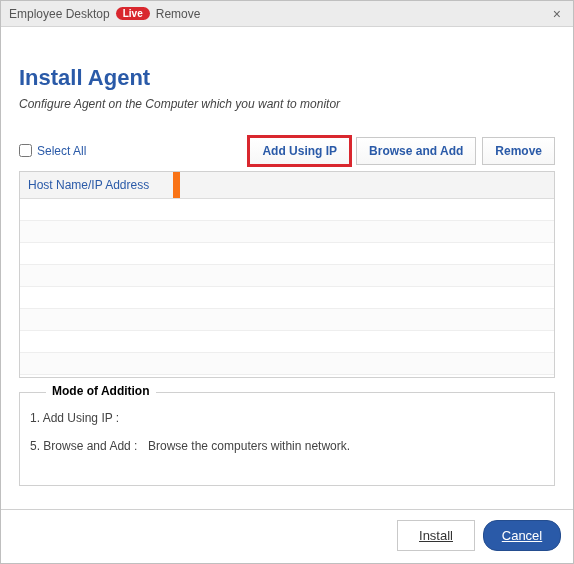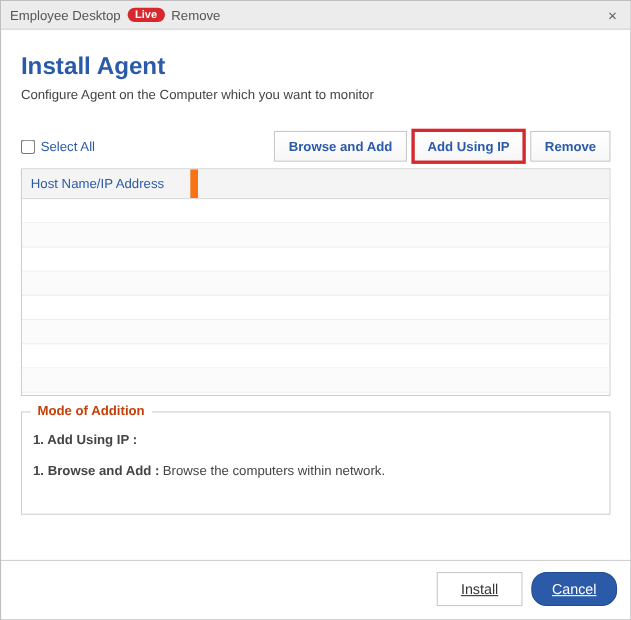--- a/index.html
+++ b/index.html
@@ -64,7 +64,7 @@
     flex-direction: column;
   }
   h1.page-title {
-    margin: 6px 0 6px 0;
+    margin: 24px 0 6px 0;
     font-size: 22px;
     color: #2a5aa8;
     font-weight: bold;

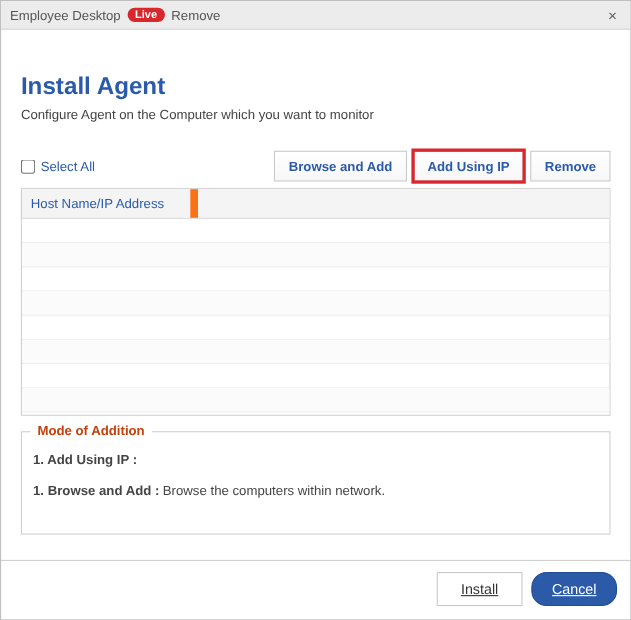--- a/index.html
+++ b/index.html
@@ -73,6 +73,7 @@
     font-size: 12px;
     color: #444;
     margin-bottom: 26px;
+    font-style: italic;
   }
   .toolbar-row {
     display: flex;

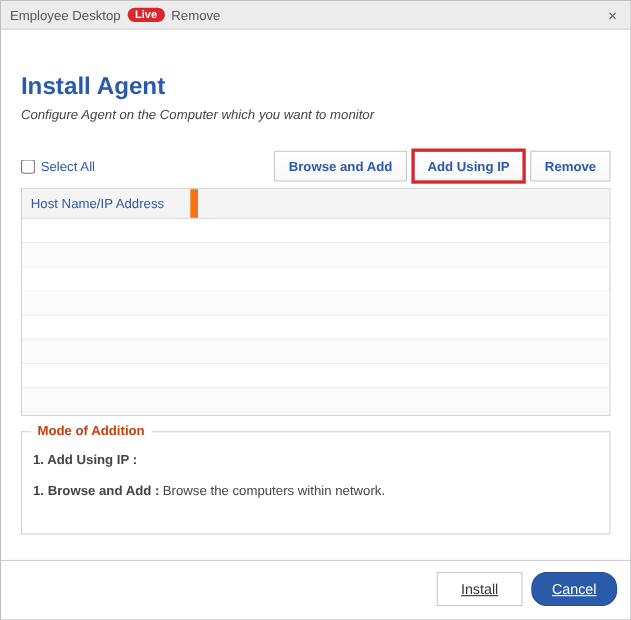--- a/index.html
+++ b/index.html
@@ -83,7 +83,7 @@
   }
   .select-all {
     display: flex;
-    align-items: flex-end;
+    align-items: flex-start;
     gap: 5px;
     color: #2a5aa8;
     font-size: 12px;

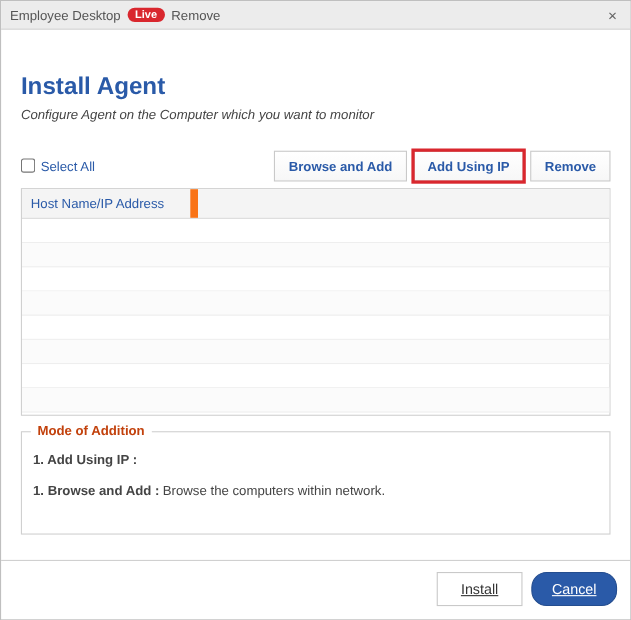--- a/index.html
+++ b/index.html
@@ -208,8 +208,8 @@
         <span>Select All</span>
       </label>
       <div class="btn-group">
+        <div class="btn highlight">Add Using IP</div>
         <div class="btn">Browse and Add</div>
-        <div class="btn highlight">Add Using IP</div>
         <div class="btn">Remove</div>
       </div>
     </div>

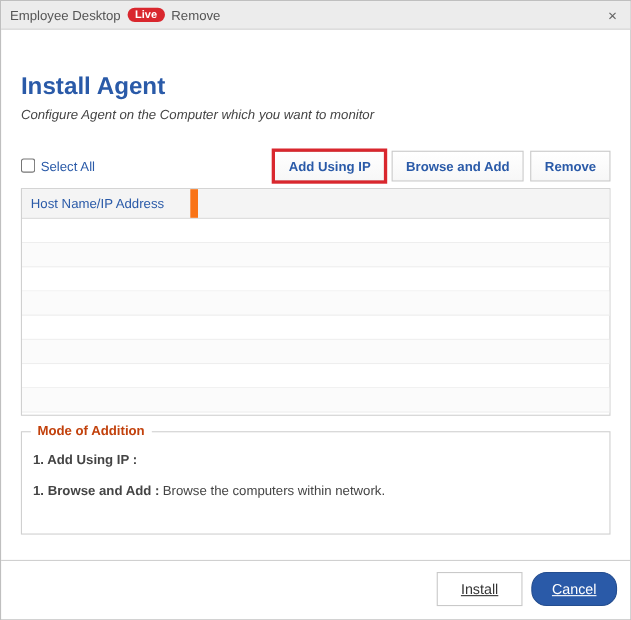--- a/index.html
+++ b/index.html
@@ -145,12 +145,12 @@
   .mode-box .legend {
     position: absolute;
     top: -9px;
-    left: 8px;
+    left: 26px;
     background: #fff;
     padding: 0 6px;
     font-weight: bold;
     font-size: 12px;
-    color: #c2410c;
+    color: #000000;
   }
   .mode-line {
     font-size: 12px;

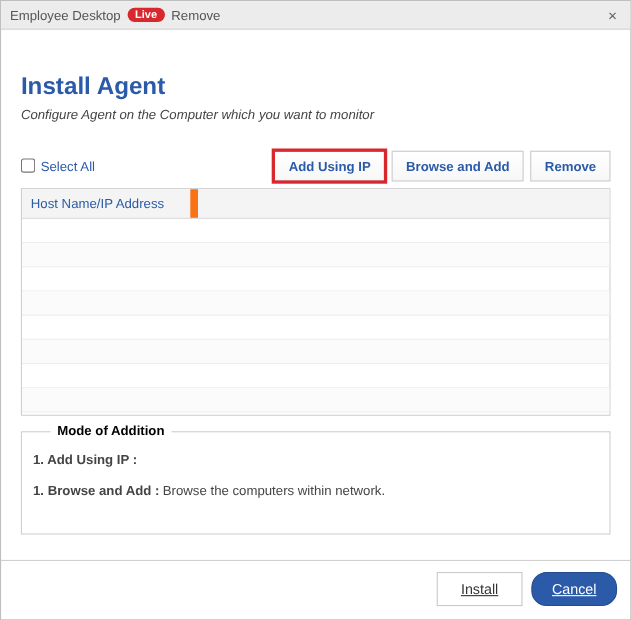--- a/index.html
+++ b/index.html
@@ -158,7 +158,7 @@
     margin: 6px 0 14px 0;
     display: flex;
   }
-  .mode-label { width: 118px; font-weight: bold; }
+  .mode-label { width: 118px; }
   .footer {
     border-top: 1px solid #d0d0d0;
     padding: 10px 12px 12px 12px;

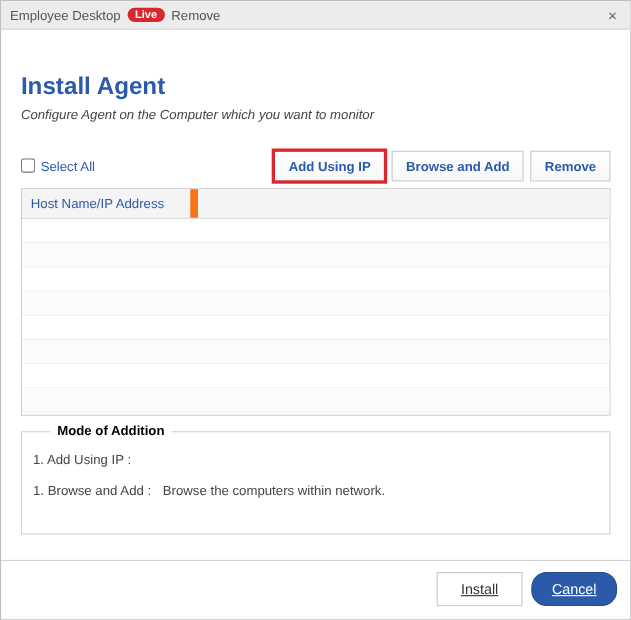--- a/index.html
+++ b/index.html
@@ -238,7 +238,7 @@
             <span class="mode-label">1. Add Using IP :</span>
           </div>
           <div class="mode-line">
-            <span class="mode-label">1. Browse and Add :</span>
+            <span class="mode-label">5. Browse and Add :</span>
             <span>Browse the computers within network.</span>
           </div>
         </div>

